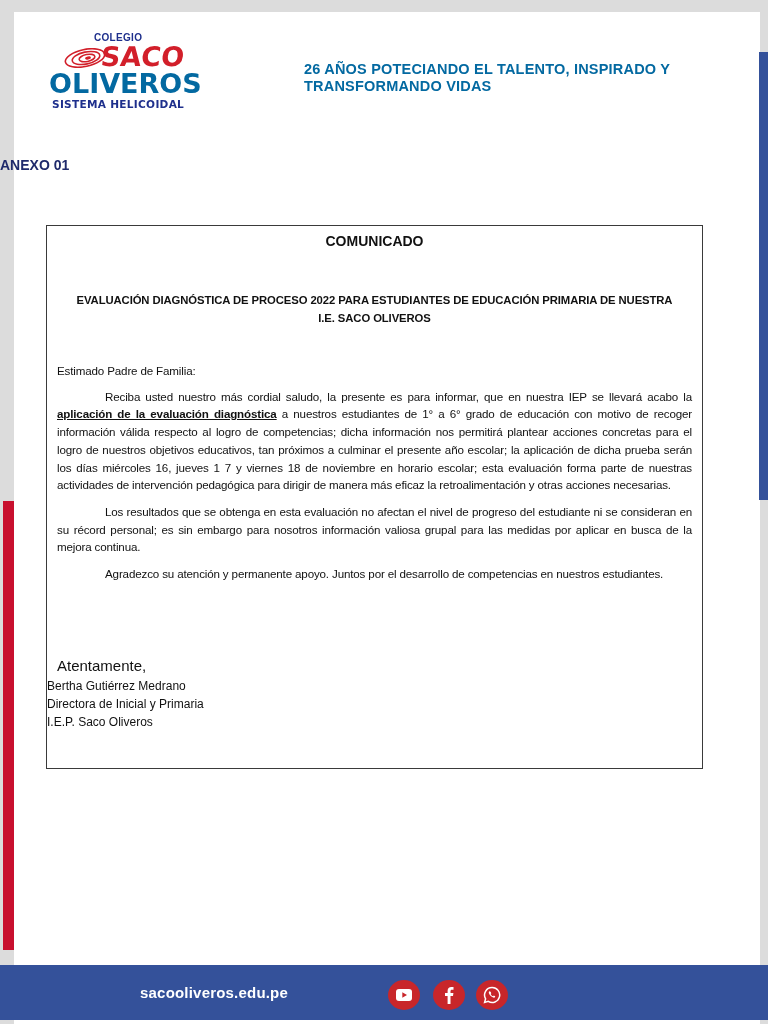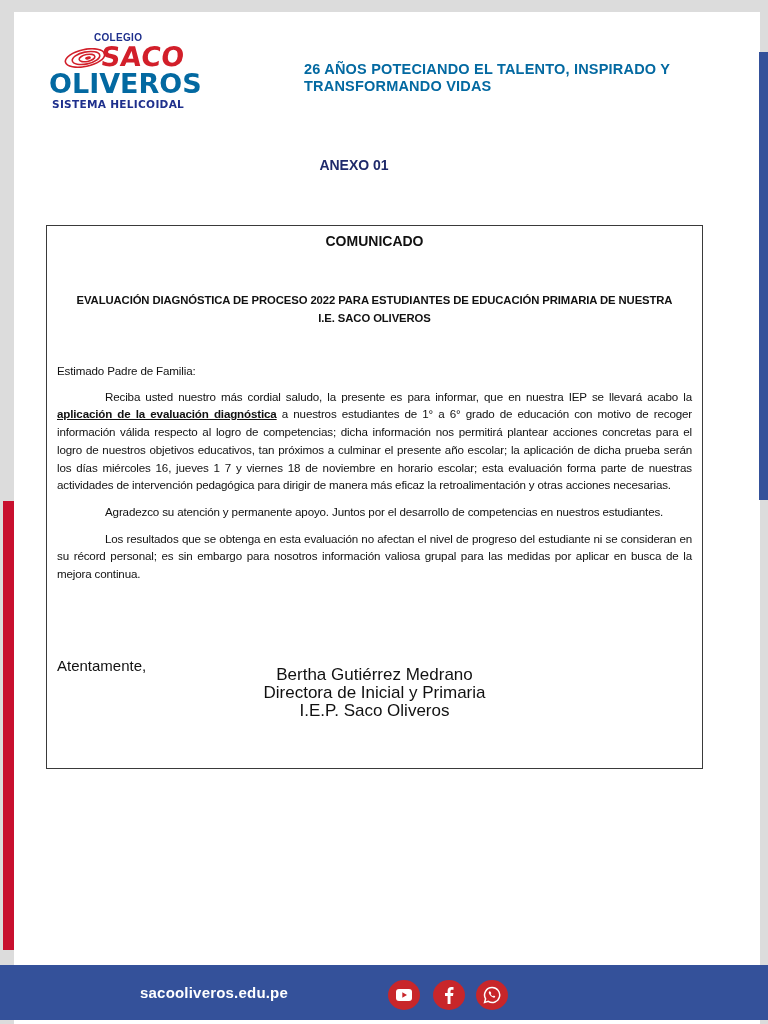--- a/index.html
+++ b/index.html
@@ -65,7 +65,7 @@
   }
 
   .anexo {
-    position: absolute; left: 0; width: 708px; top: 157px; text-align: center;
+    position: absolute; left: 0; width: 708px; top: 157px; text-align: left;
     color: #1f2a6b; font-weight: bold; font-size: 14px;
   }
 

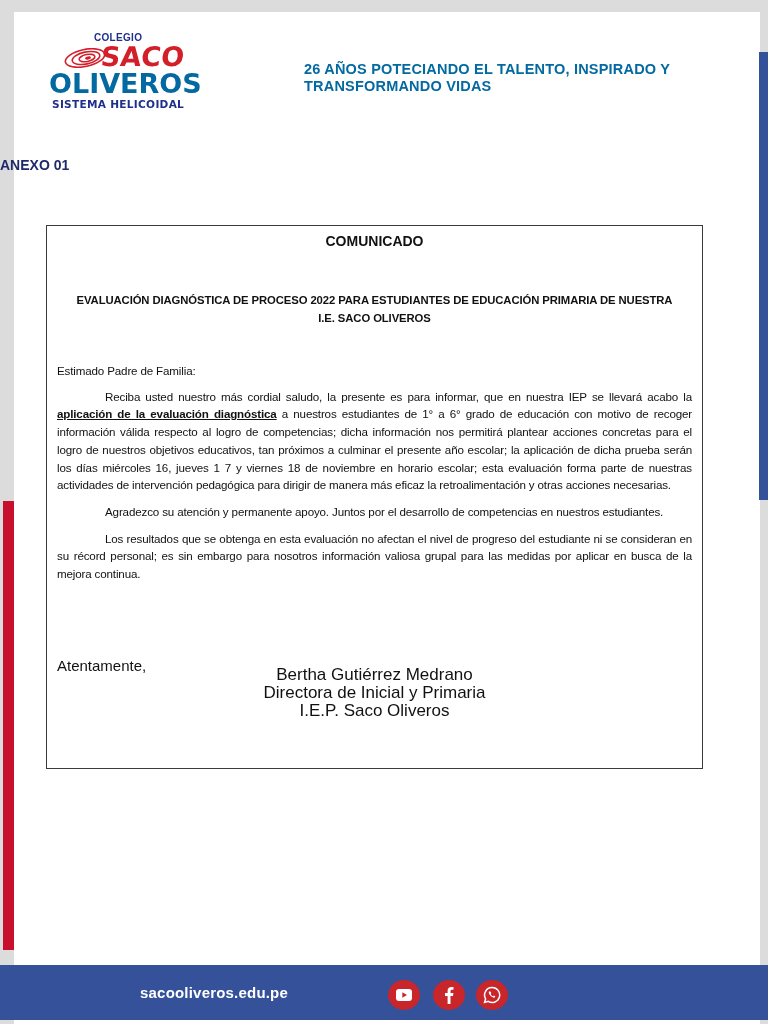--- a/index.html
+++ b/index.html
@@ -134,8 +134,8 @@
   <div class="body">
     <p class="greet">Estimado Padre de Familia:</p>
     <p class="indent"><span>Reciba usted nuestro más cordial saludo, la presente es para informar, que en nuestra IEP se llevará acabo la </span><u>aplicación de la evaluación diagnóstica</u><span> a nuestros estudiantes de 1° a 6° grado de educación con motivo de recoger información válida respecto al logro de competencias; dicha información nos permitirá plantear acciones concretas para el logro de nuestros objetivos educativos, tan próximos a culminar el presente año escolar; la aplicación de dicha prueba serán los días miércoles 16, jueves 1 7 y viernes 18 de noviembre en horario escolar; esta evaluación forma parte de nuestras actividades de intervención pedagógica para dirigir de manera más eficaz la retroalimentación y otras acciones necesarias.</span></p>
+    <p class="indent">Los resultados que se obtenga en esta evaluación no afectan el nivel de progreso del estudiante ni se consideran en su récord personal; es sin embargo para nosotros información valiosa grupal para las medidas por aplicar en busca de la mejora continua.</p>
     <p class="indent">Agradezco su atención y permanente apoyo. Juntos por el desarrollo de competencias en nuestros estudiantes.</p>
-    <p class="indent">Los resultados que se obtenga en esta evaluación no afectan el nivel de progreso del estudiante ni se consideran en su récord personal; es sin embargo para nosotros información valiosa grupal para las medidas por aplicar en busca de la mejora continua.</p>
   </div>
   <div class="closing">Atentamente,</div>
   <div class="signature">

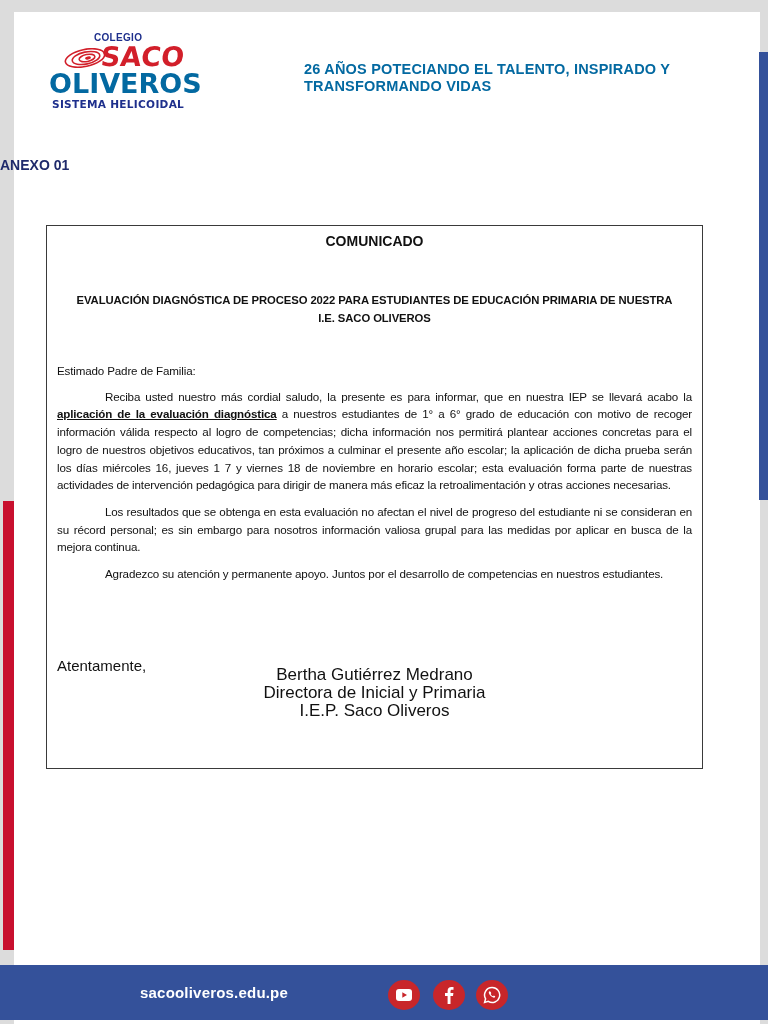--- a/index.html
+++ b/index.html
@@ -94,8 +94,8 @@
     position: absolute; left: 10px; top: 431px; font-size: 15px;
   }
   .box .signature {
-    position: absolute; left: 0; width: 100%; top: 440px; text-align: center;
-    font-size: 17px; line-height: 17.8px;
+    position: absolute; left: 0; width: 100%; top: 452px; 
+    font-size: 12px; line-height: 17.8px;
   }
 </style>
 </head>

